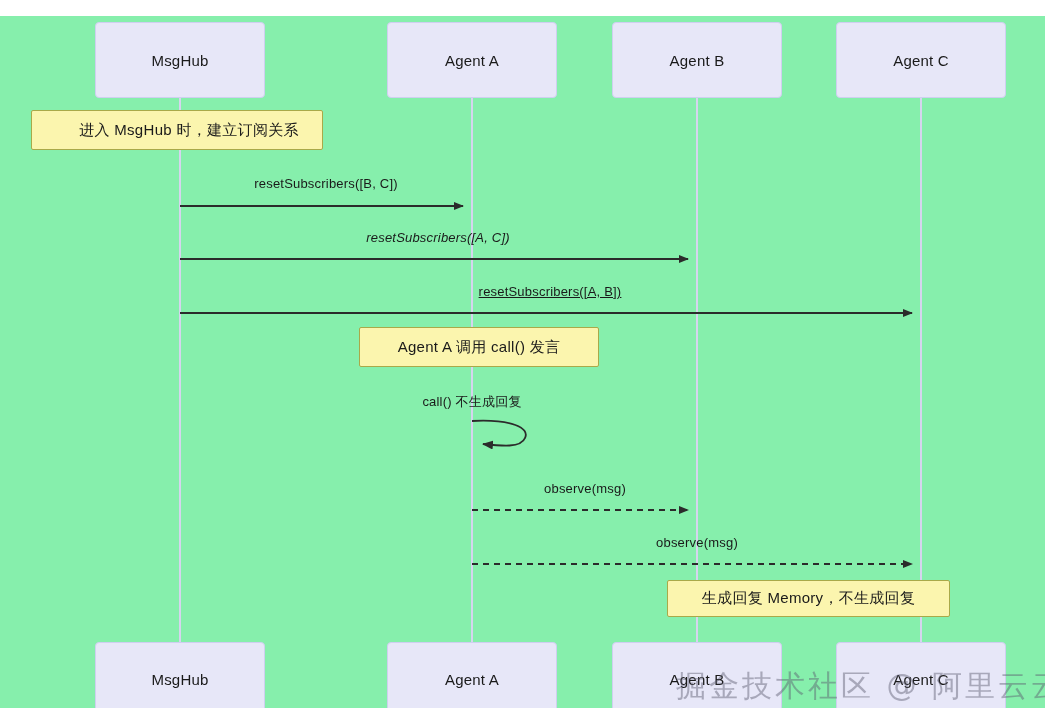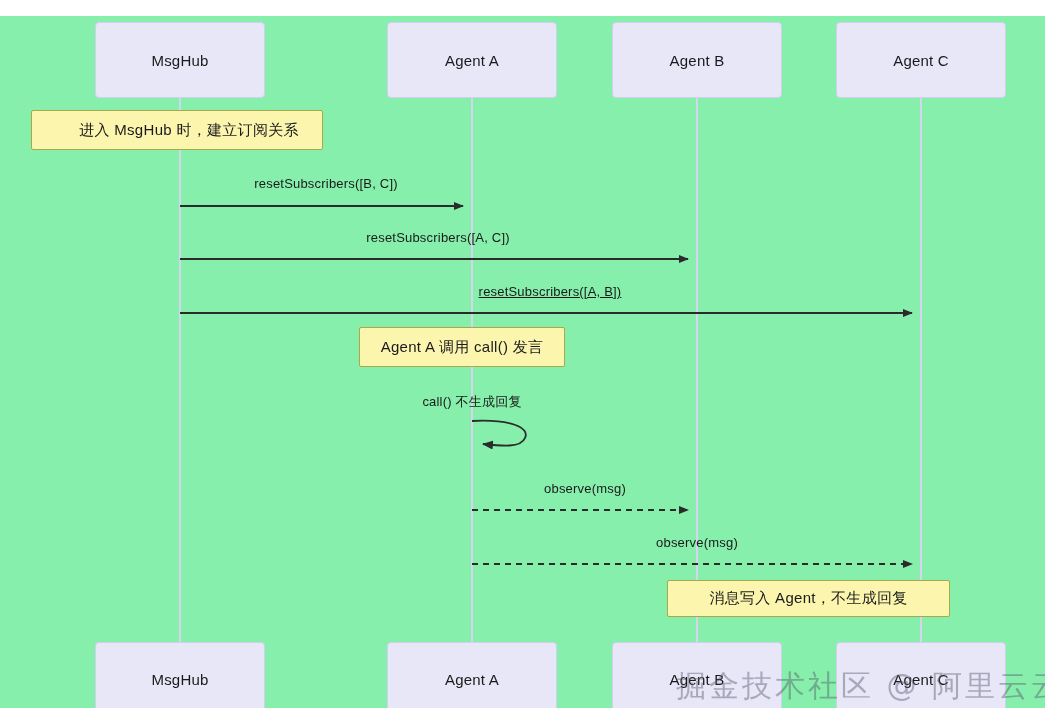--- a/index.html
+++ b/index.html
@@ -151,7 +151,7 @@
   </div>
 
   <div class="msg-label" style="left:326px; top:160px;">resetSubscribers([B, C])</div>
-  <div class="msg-label" style="left:438px; top:214px;">resetSubscribers([A, C])</div>
+  <div class="msg-label" style="left:438px; top:214px;font-style:italic;">resetSubscribers([A, C])</div>
   <div class="msg-label" style="left:550px; top:268px;text-decoration:underline;">resetSubscribers([A, B])</div>
   <div class="msg-label" style="left:472px; top:377px;">call() 不生成回复</div>
   <div class="msg-label" style="left:585px; top:465px;">observe(msg)</div>

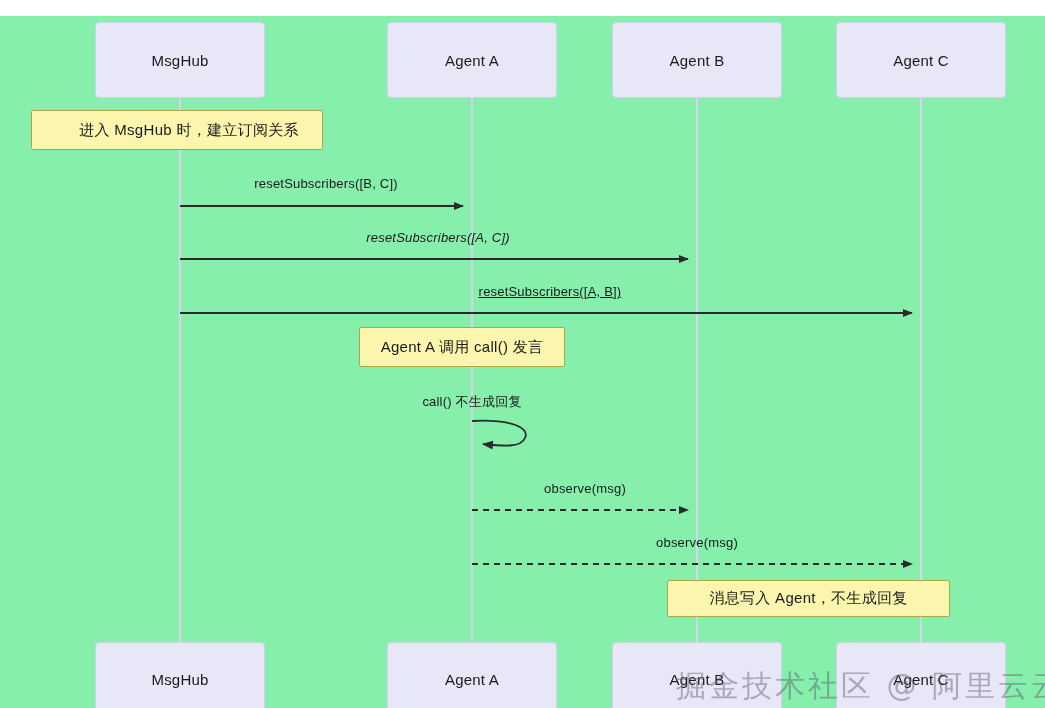--- a/index.html
+++ b/index.html
@@ -143,7 +143,7 @@
   <div class="note-box" style="left:31px; top:94px; width:292px; height:40px;padding-left:24px;">
     <span class="note-label">进入 MsgHub 时，建立订阅关系</span>
   </div>
-  <div class="note-box" style="left:359px; top:311px; width:206px; height:40px;">
+  <div class="note-box" style="left:359px; top:311px; width:240px; height:40px;">
     <span class="note-label">Agent A 调用 call() 发言</span>
   </div>
   <div class="note-box" style="left:667px; top:564px; width:283px; height:37px;">

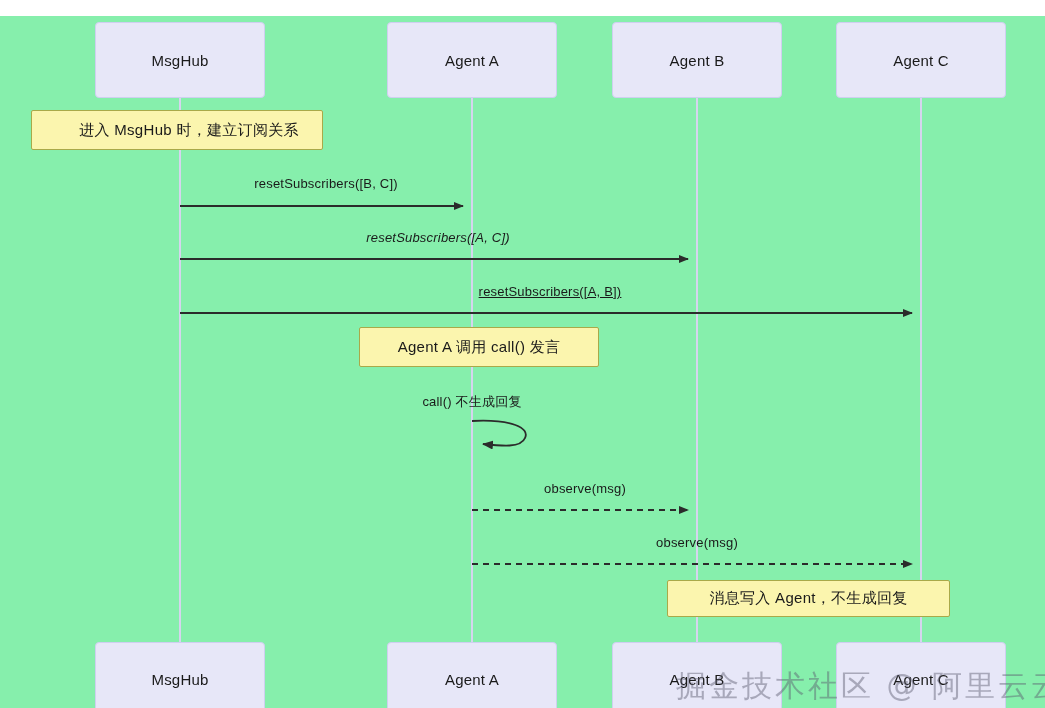--- a/index.html
+++ b/index.html
@@ -147,7 +147,7 @@
     <span class="note-label">Agent A 调用 call() 发言</span>
   </div>
   <div class="note-box" style="left:667px; top:564px; width:283px; height:37px;">
-    <span class="note-label">消息写入 Agent，不生成回复</span>
+    <span class="note-label">生成回复 Memory，不生成回复</span>
   </div>
 
   <div class="msg-label" style="left:326px; top:160px;">resetSubscribers([B, C])</div>

